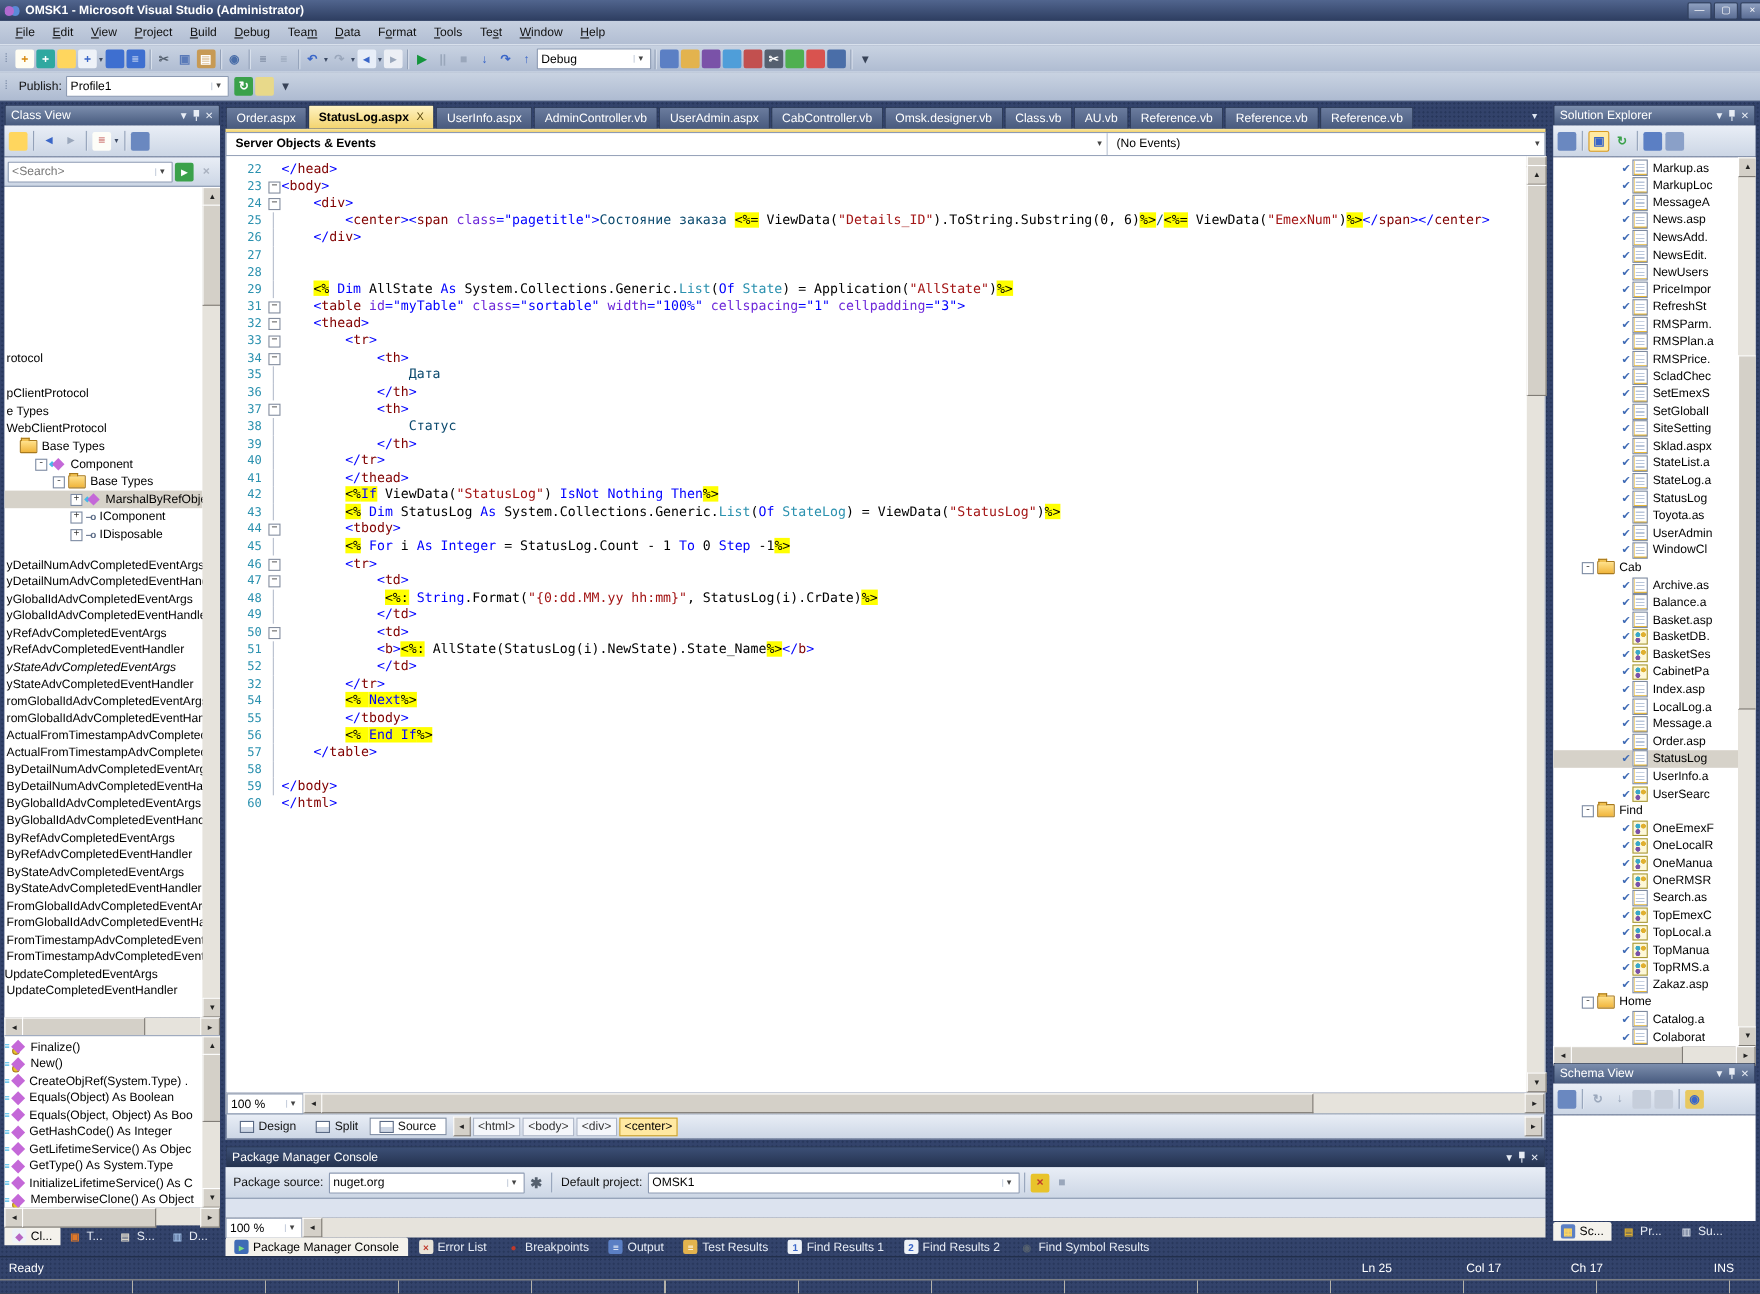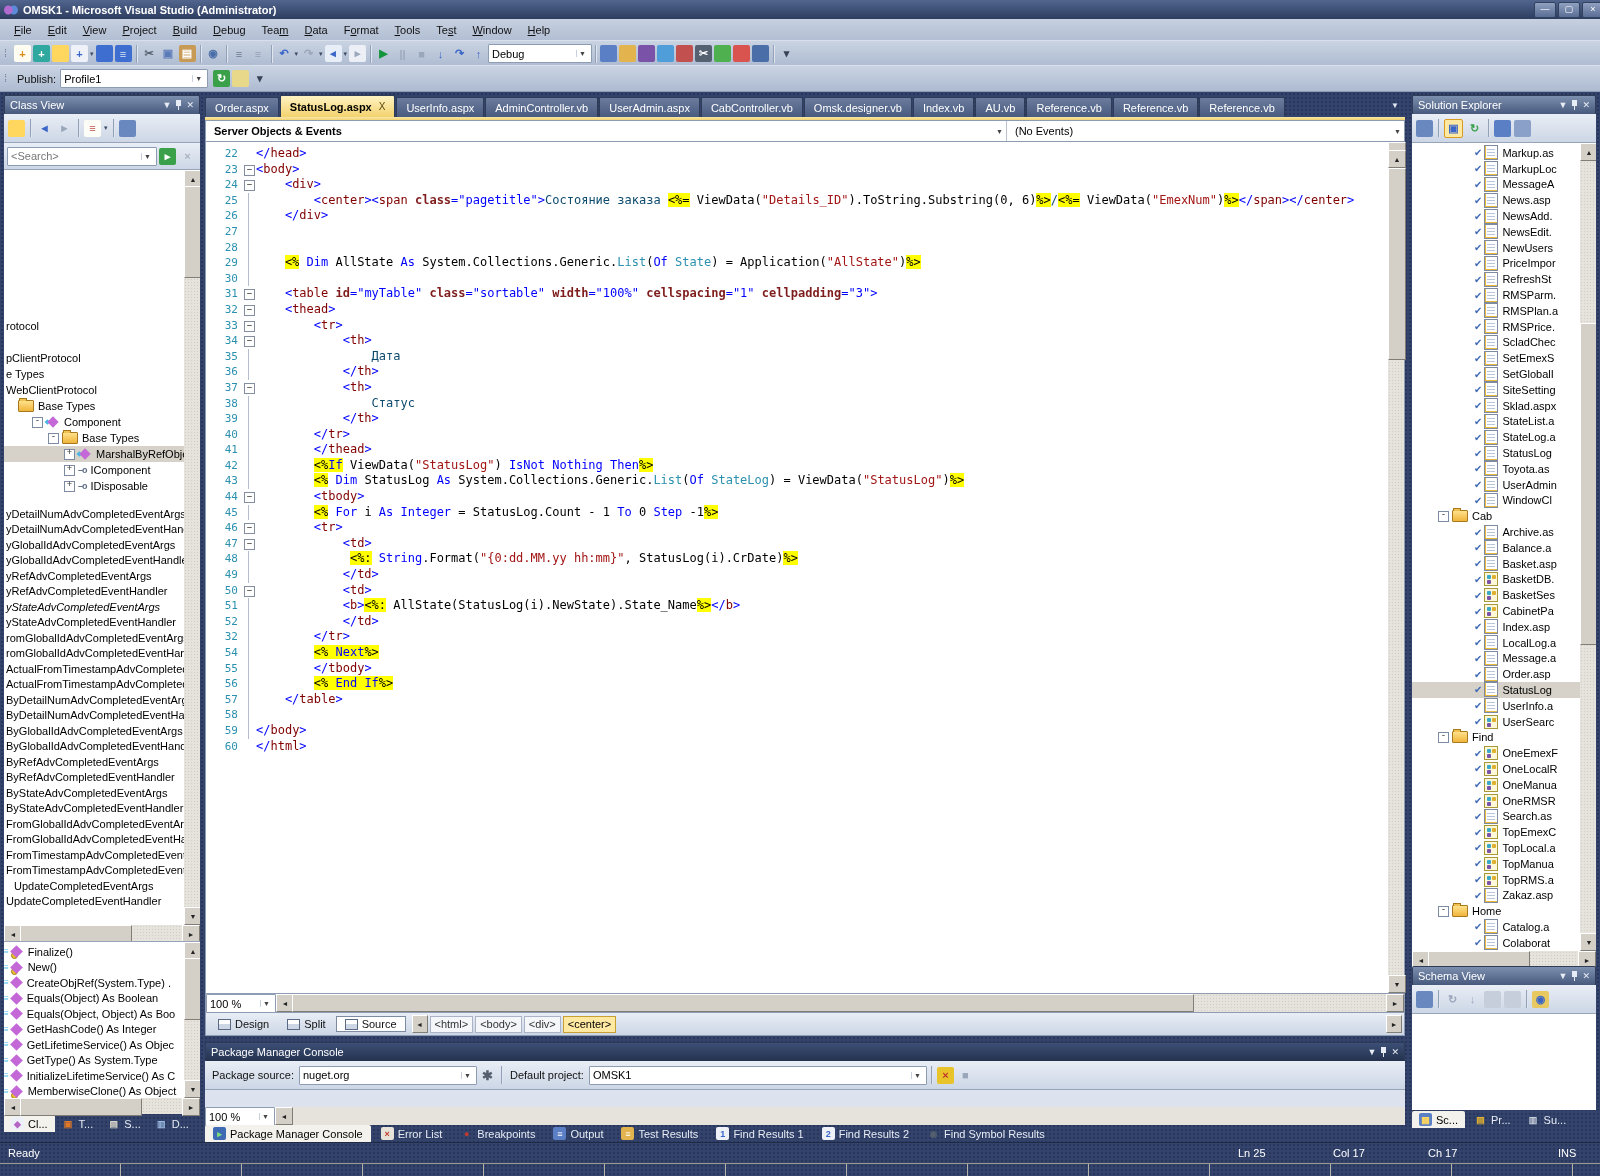--- a/index.html
+++ b/index.html
@@ -493,7 +493,7 @@
             <span>Omsk.designer.vb</span>
           </span>
           <span class="etab">
-            <span>Index.vb</span>
+            <span>Class.vb</span>
           </span>
           <span class="etab">
             <span>AU.vb</span>

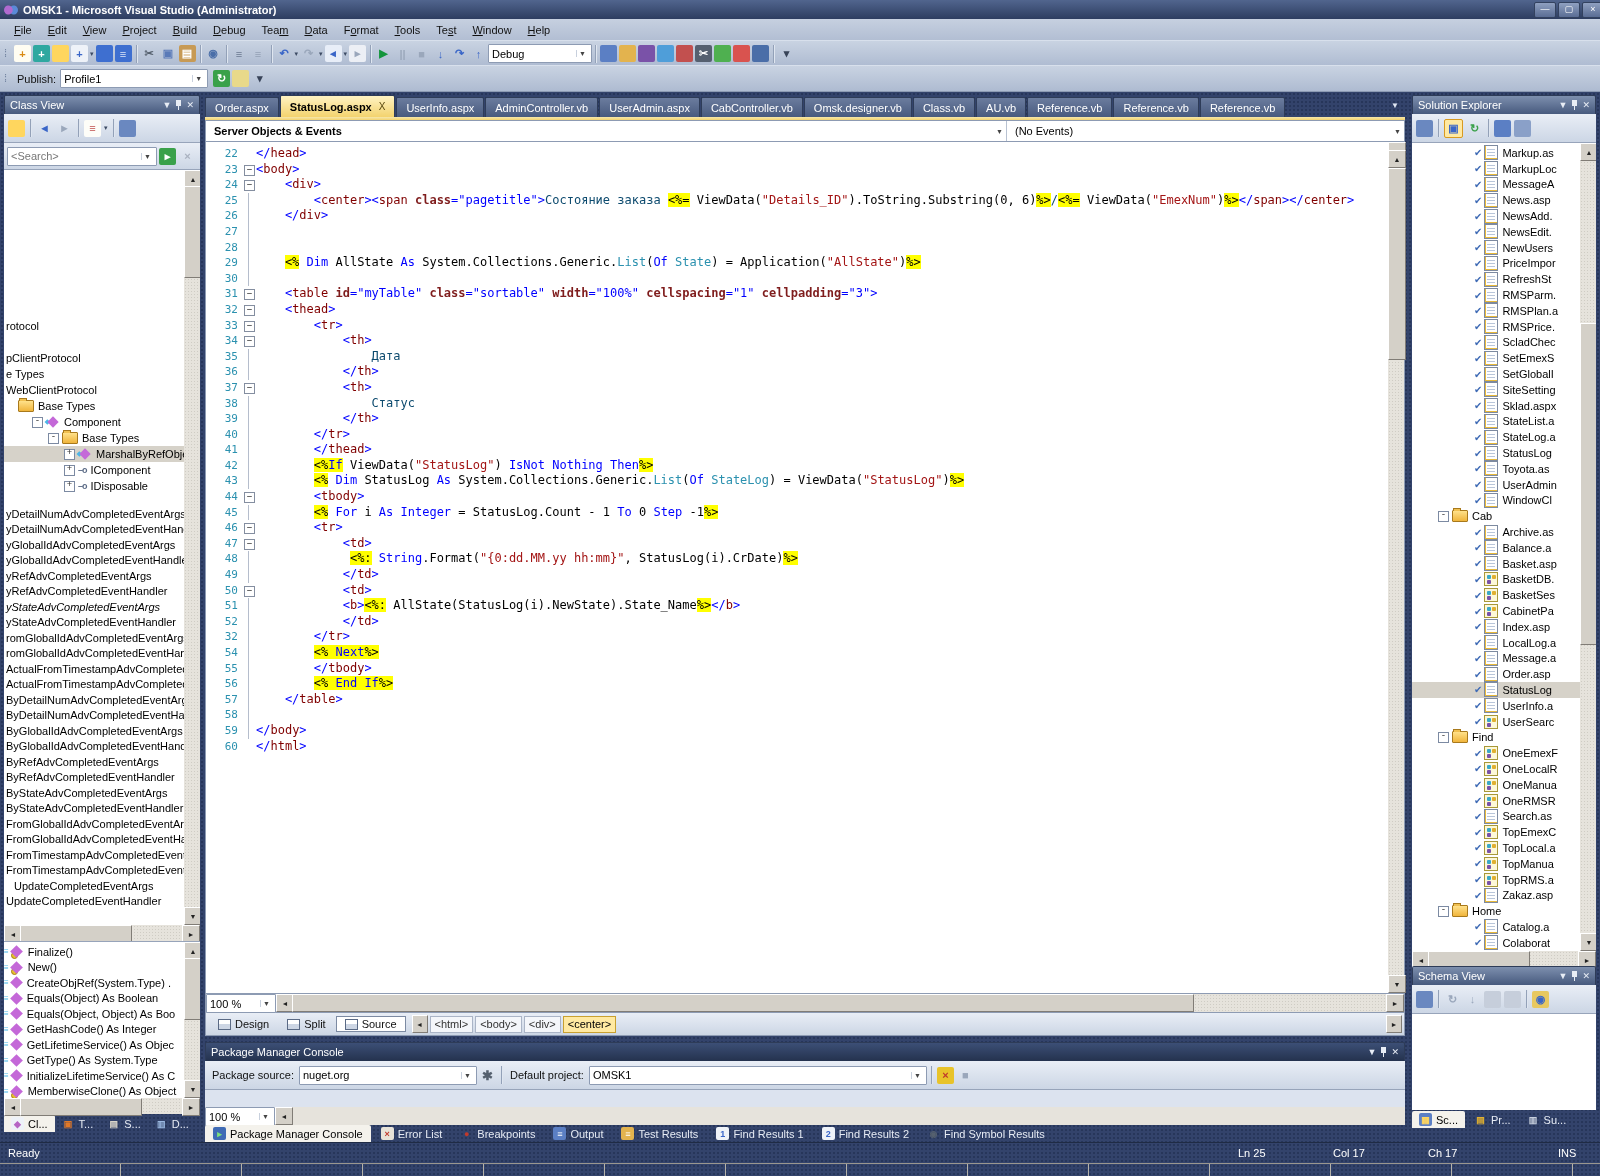--- a/index.html
+++ b/index.html
@@ -92,7 +92,7 @@
     color:#333;font-size:9px;line-height:7px;text-align:center;}
   .fm.vl::before{content:"";position:absolute;left:6px;top:0;bottom:0;border-left:1px solid #b5bdcc;}
   .ct{white-space:pre;}
-  .sg-t{color:#800000;}.sg-b{color:#0000ff;}.sg-a{color:#7f1d1d;font-weight:bold;}.sg-v{color:#0000ff;}
+  .sg-t{color:#800000;}.sg-b{color:#0000ff;}.sg-a{color:#6d28d9;}.sg-v{color:#0000ff;}
   .sg-x{color:#0c4a6e;}.sg-k{color:#0000ff;}.sg-y{color:#2b91af;}.sg-s{color:#a31515;}.sg-p{color:#000;}
   .sg-h{color:#000;background:#ffff00;}.sg-hk{color:#0000ff;background:#ffff00;}
   .dssbtn{display:flex;align-items:center;gap:4px;padding:1px 8px;color:#111;}

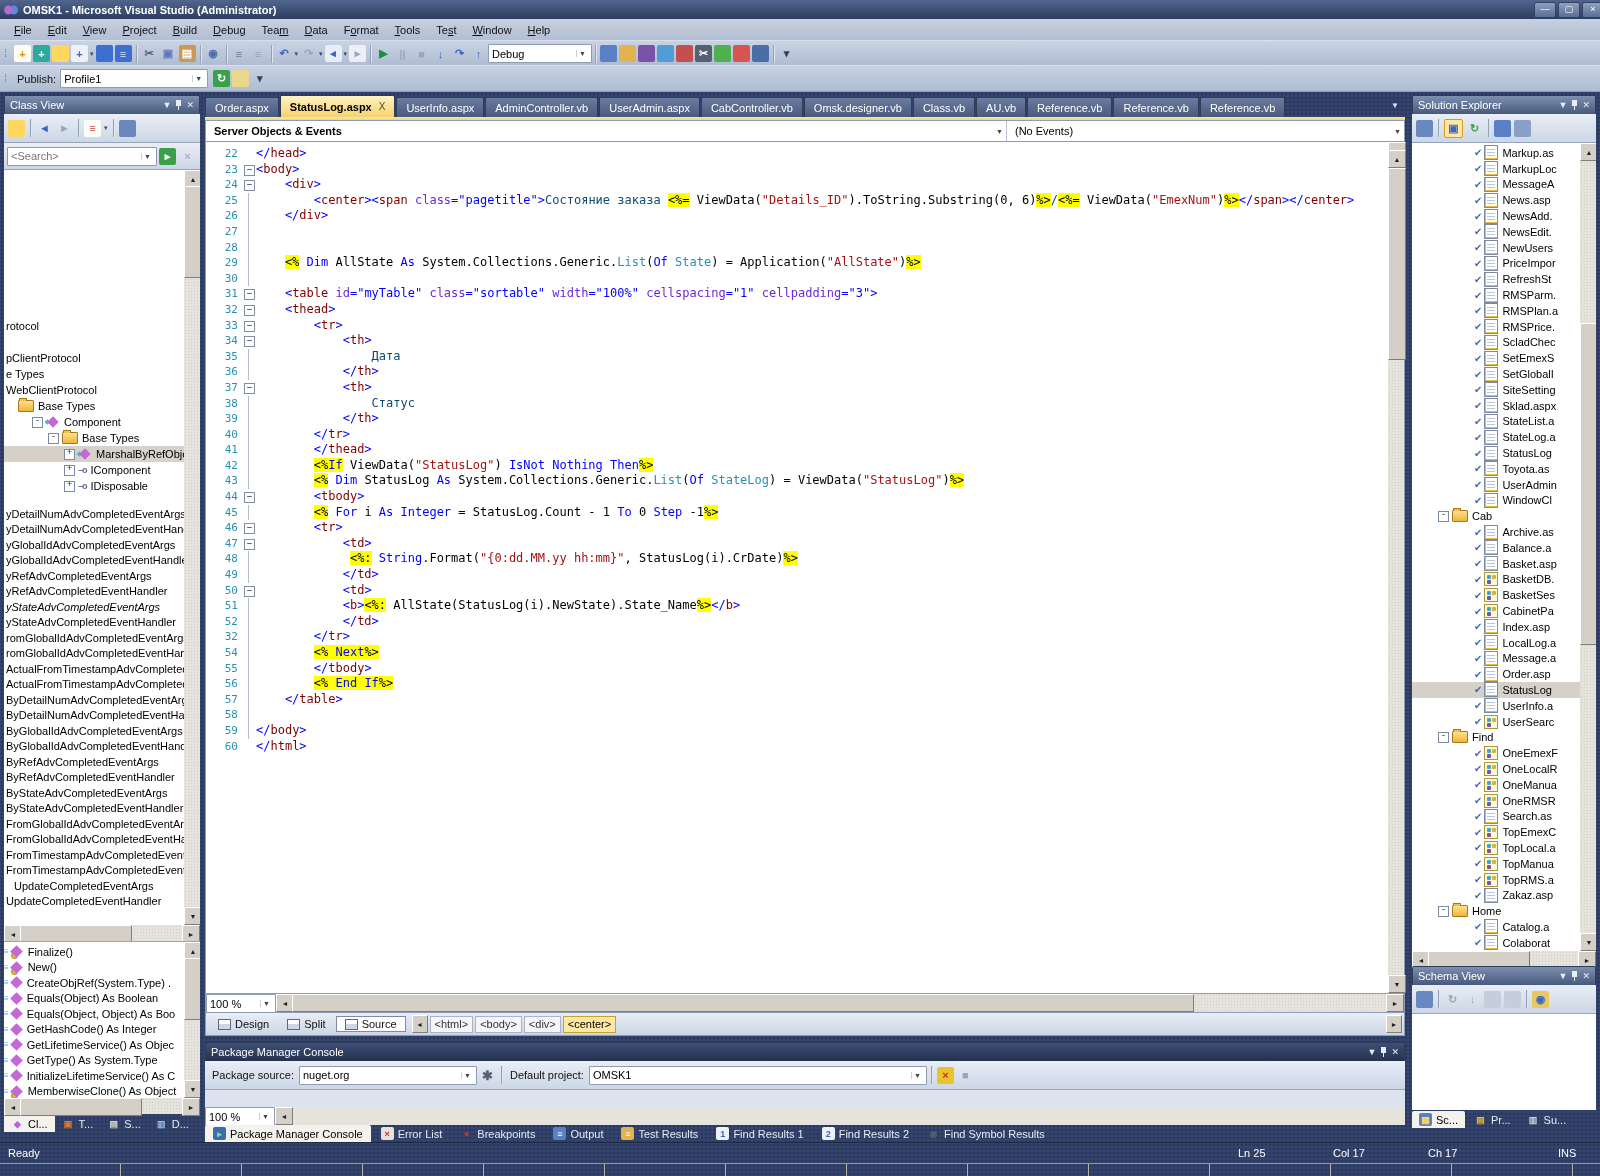--- a/index.html
+++ b/index.html
@@ -569,11 +569,6 @@
             <span class="ct" style="padding-left: 4ch;"><span class="sg-h">&lt;%</span><span class="sg-k"> Dim</span><span class="sg-p"> AllState </span><span class="sg-k">As</span><span class="sg-p"> System.Collections.Generic.</span><span class="sg-y">List</span><span class="sg-p">(</span><span class="sg-k">Of</span><span class="sg-y"> State</span><span class="sg-p">) = Application(</span><span class="sg-s">"AllState"</span><span class="sg-p">)</span><span class="sg-h">%&gt;</span></span>
           </div>
           <div class="cl">
-            <span class="ln">30</span>
-            <span class="fm vl"></span>
-            <span class="ct" style="padding-left: 0ch;"></span>
-          </div>
-          <div class="cl">
             <span class="ln">31</span>
             <span class="fm">
               <span class="fbox">−</span>

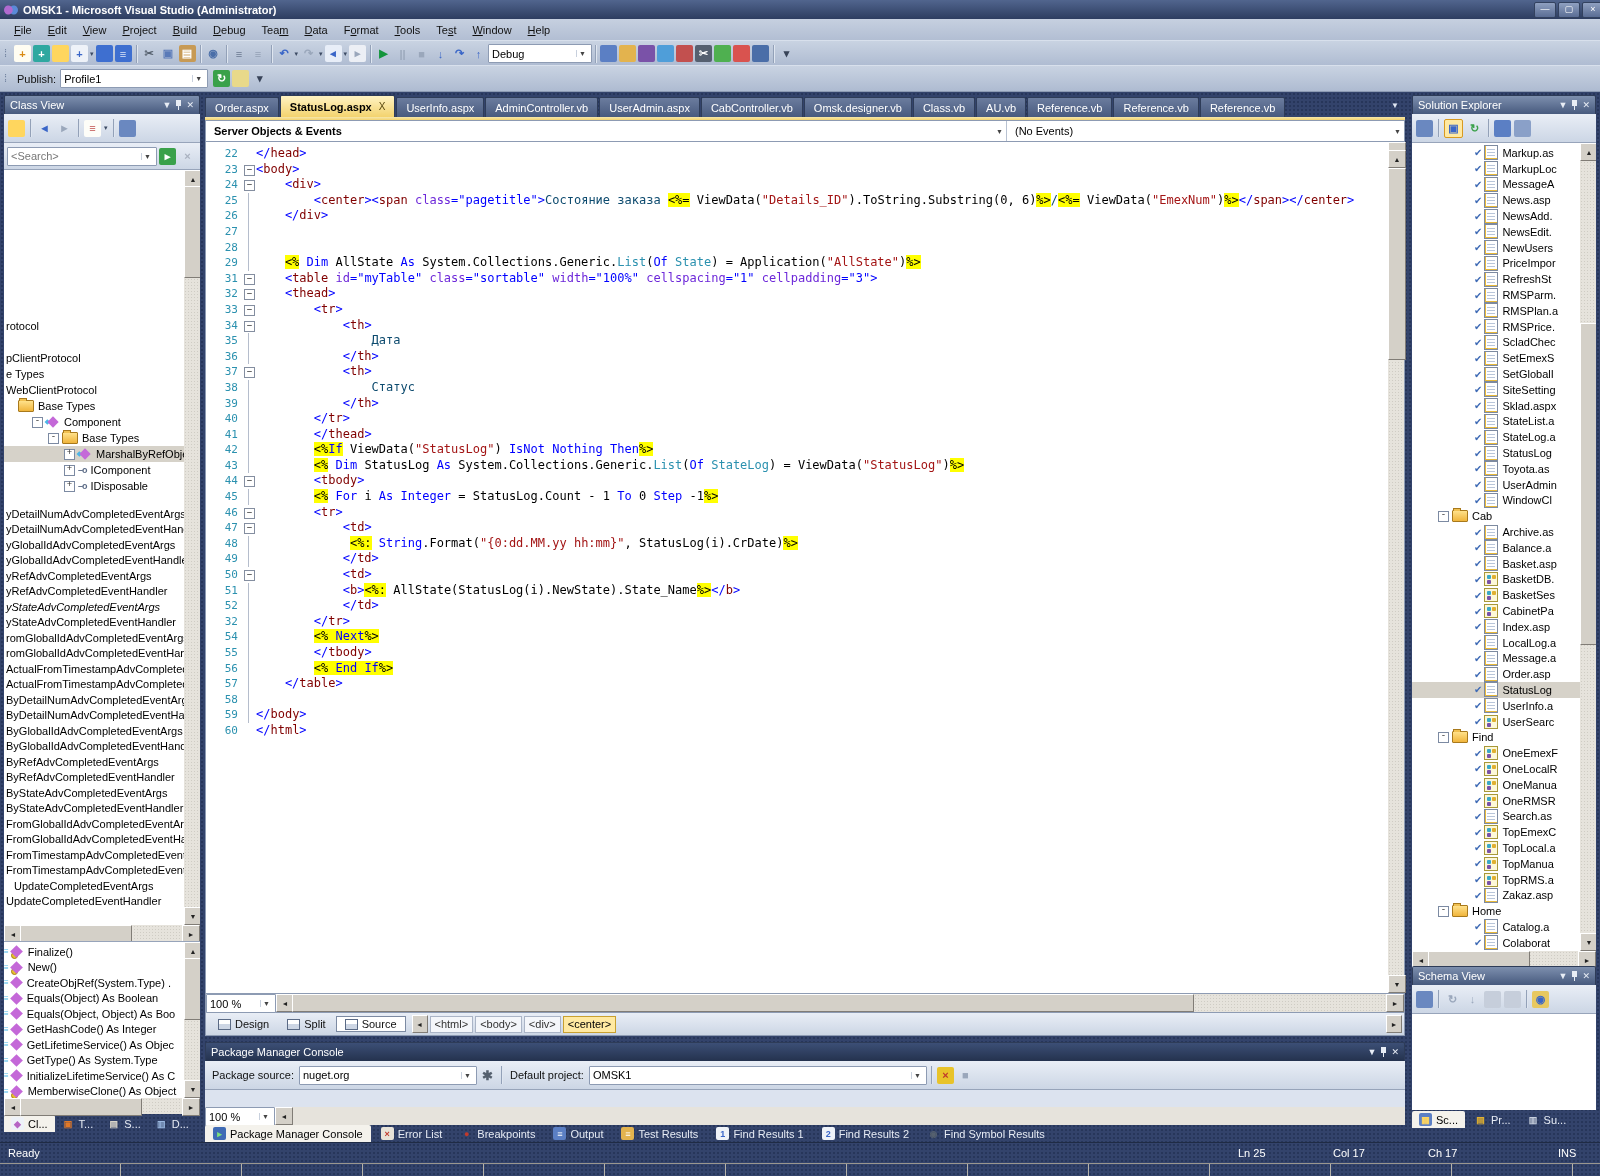--- a/index.html
+++ b/index.html
@@ -359,7 +359,7 @@
           <div class="trow" style="padding-left: 2px; height: 15.5px;">
             <span>FromTimestampAdvCompletedEventHa</span>
           </div>
-          <div class="trow" style="padding-left: 10px; height: 15.5px;">
+          <div class="trow" style="padding-left: 0; height: 15.5px;">
             <span>UpdateCompletedEventArgs</span>
           </div>
           <div class="trow" style="padding-left: 2px; height: 15.5px;">

